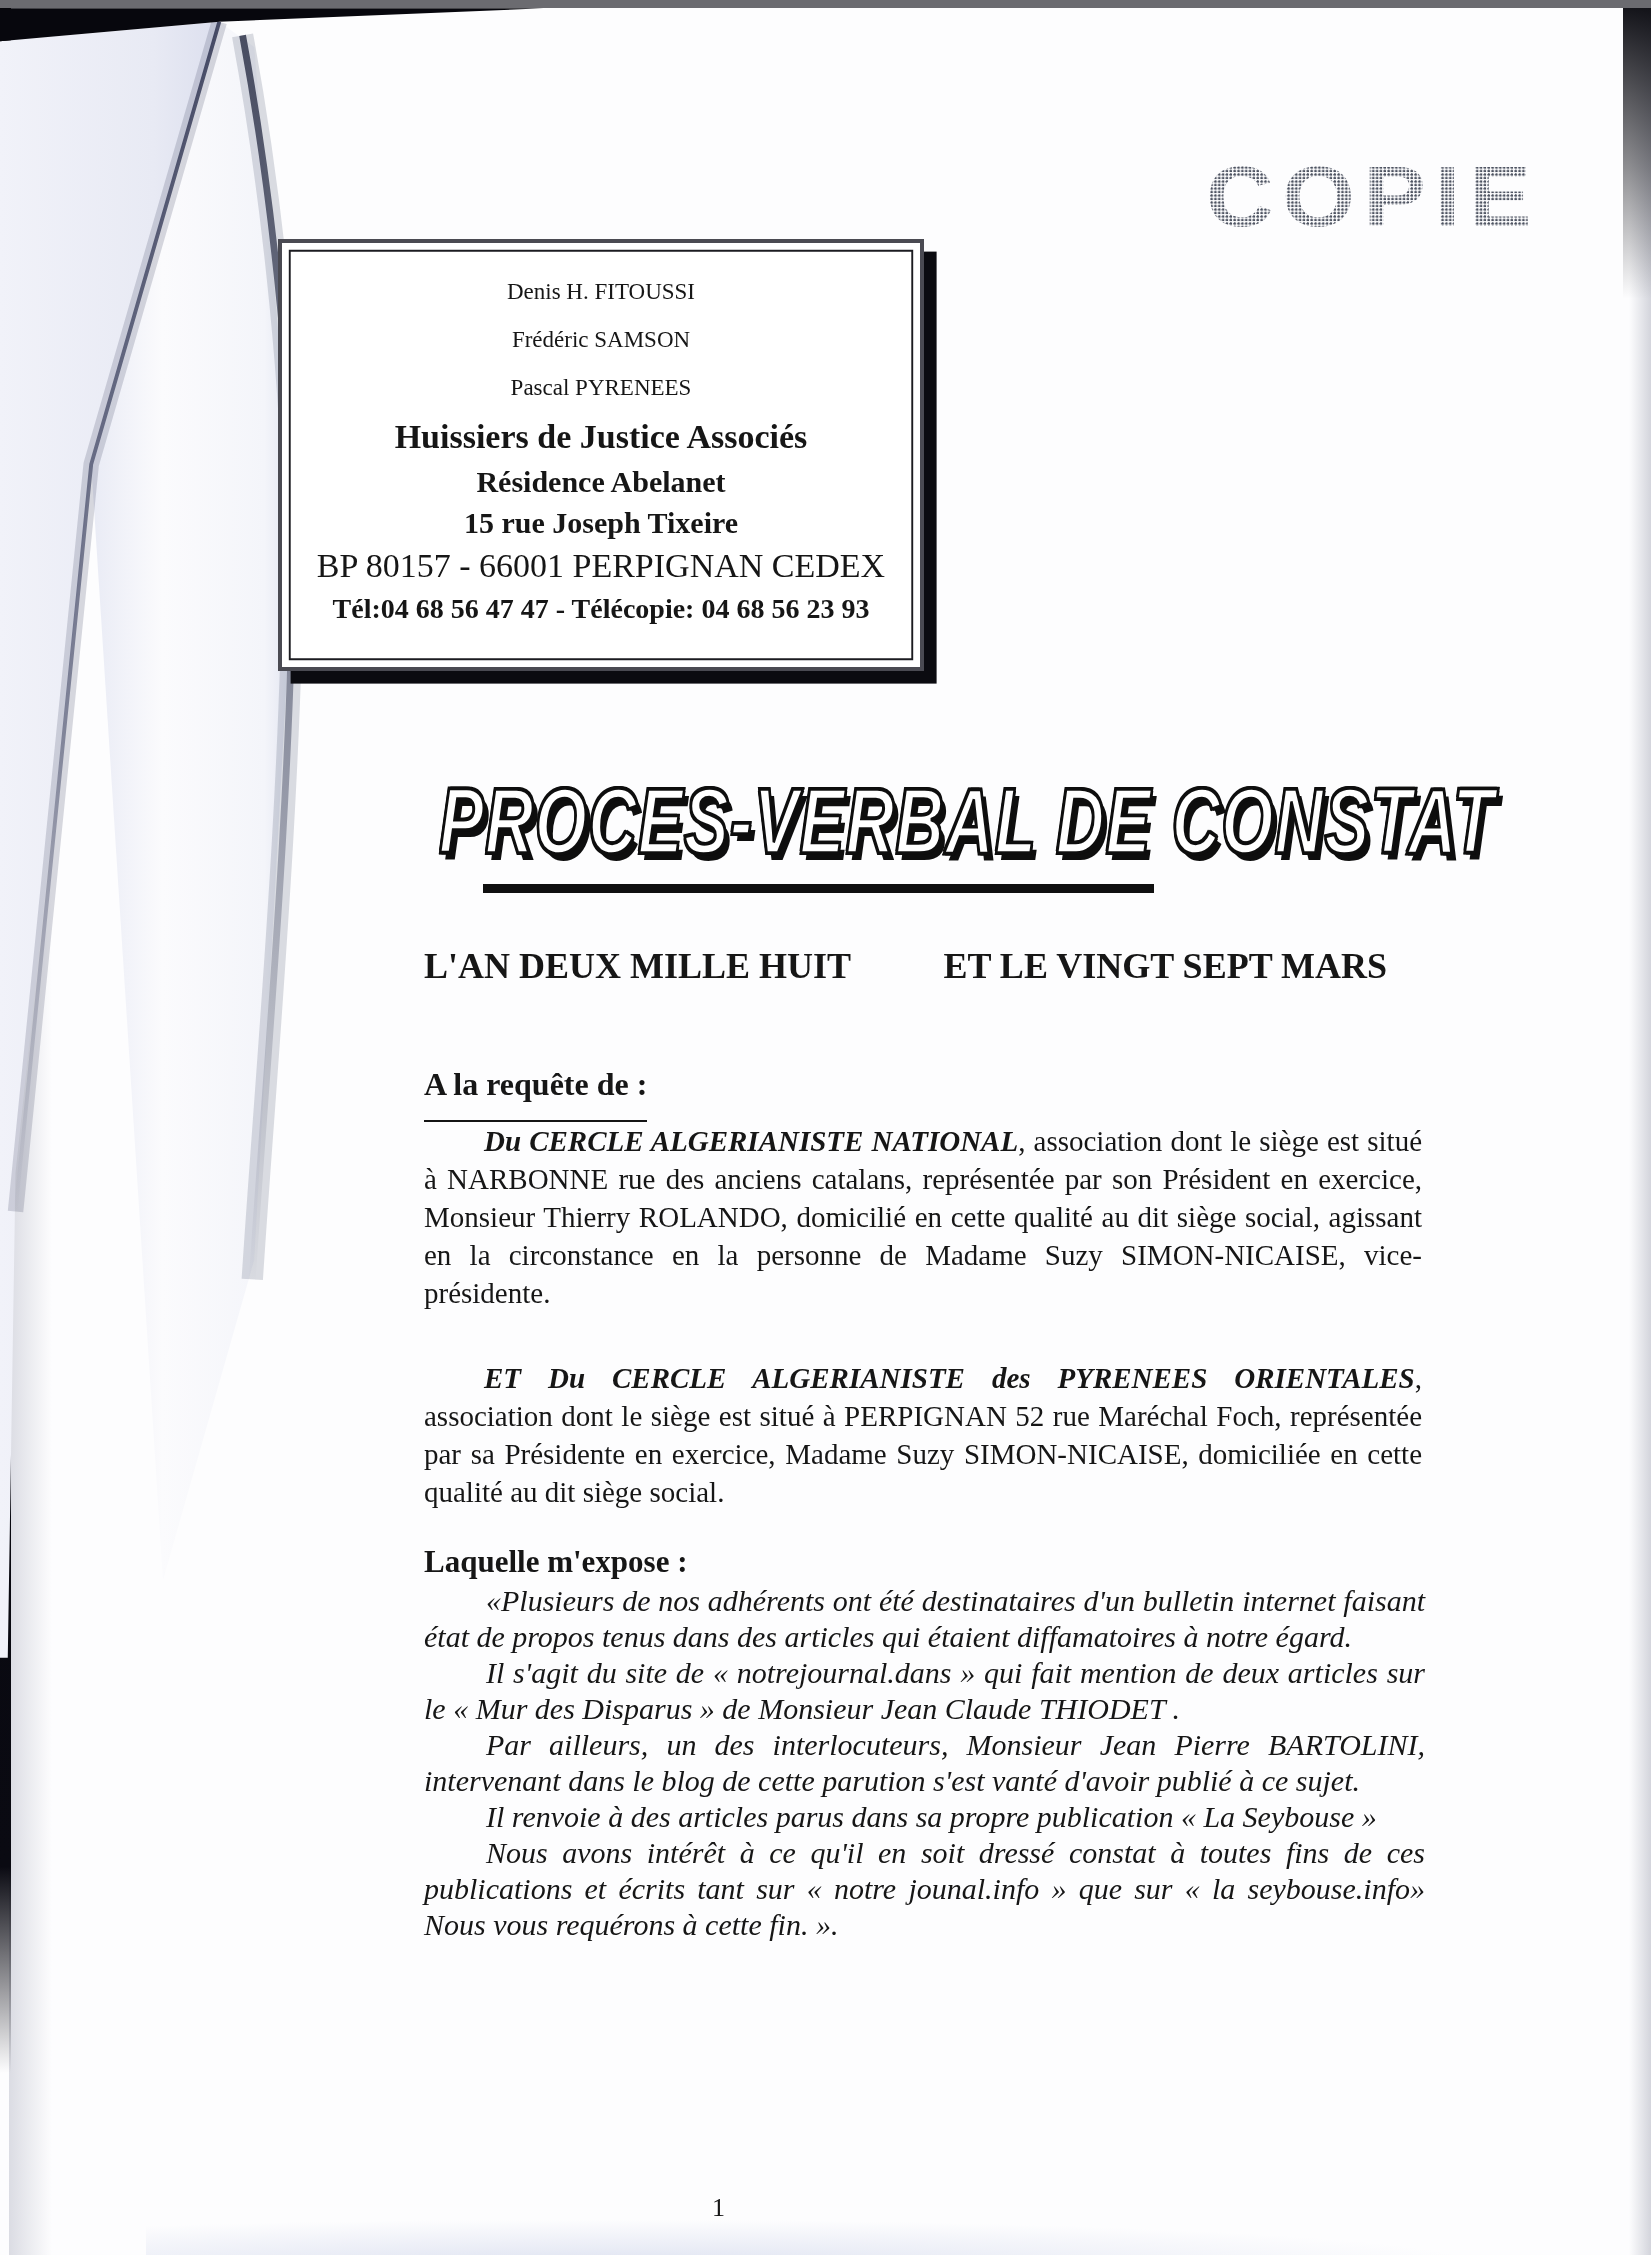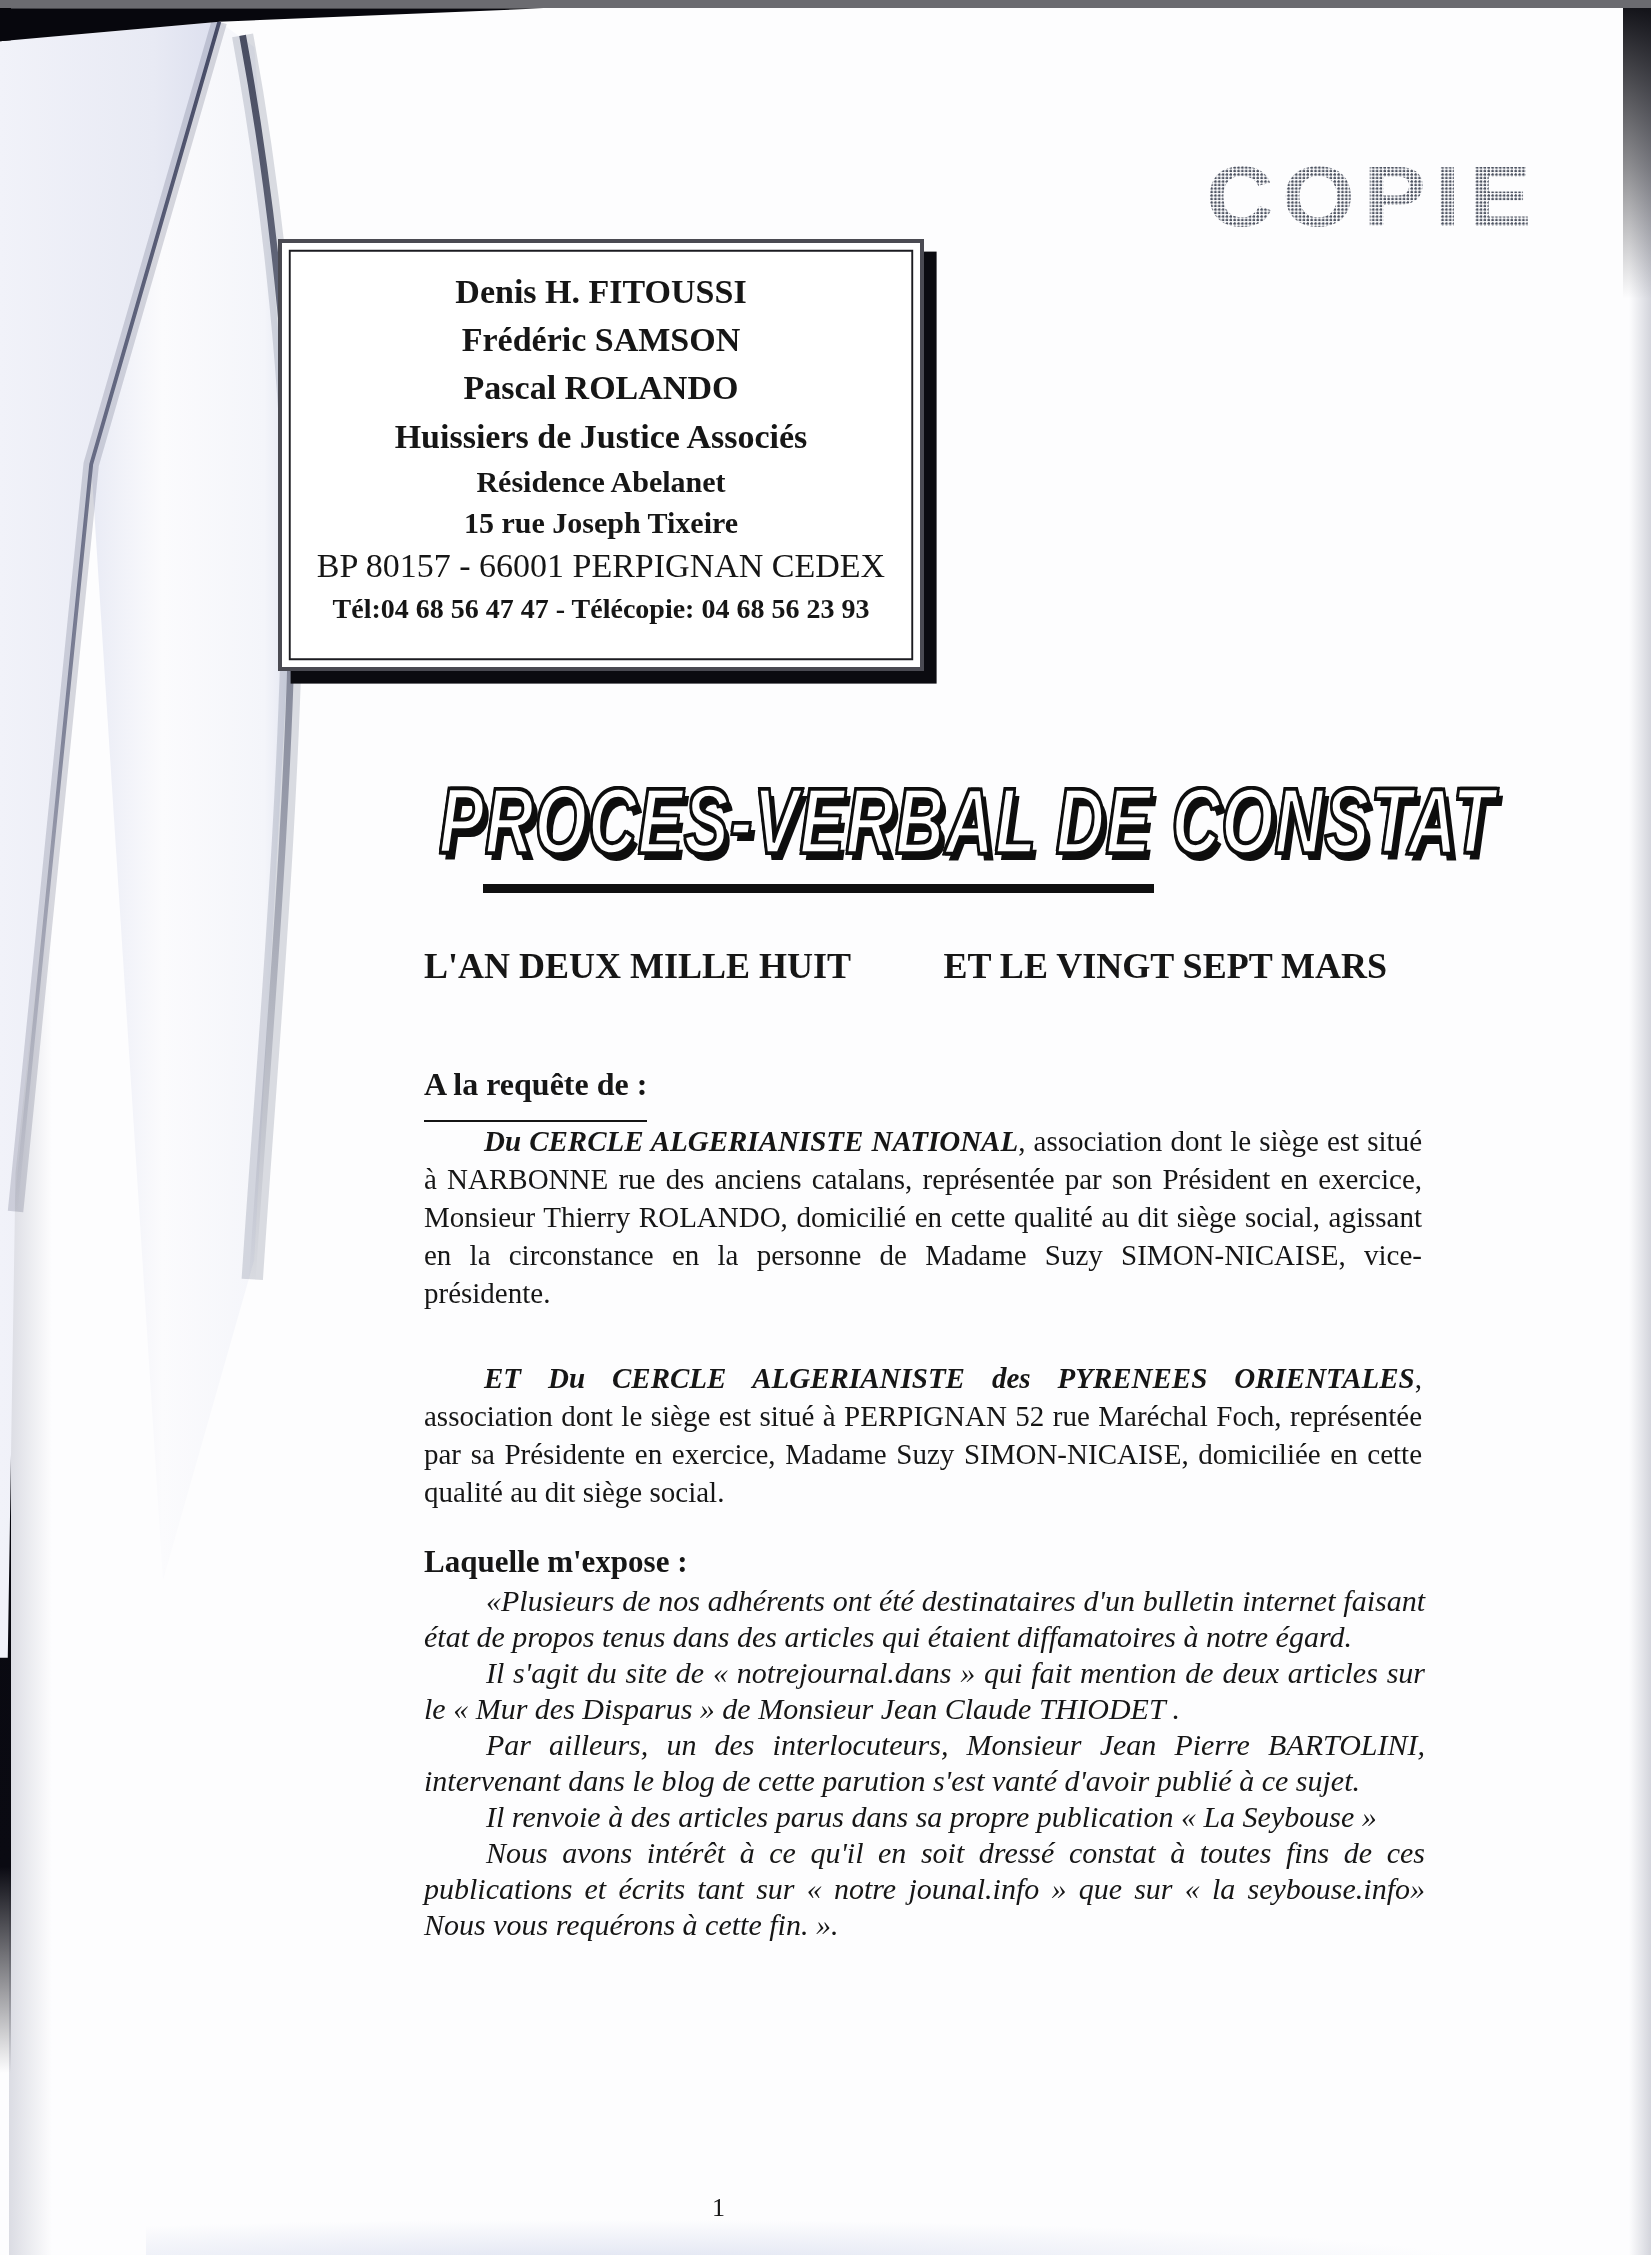--- a/index.html
+++ b/index.html
@@ -39,7 +39,7 @@
     box-shadow:12.6px 12.6px 0 #0b0b10, inset 0 0 0 6.8px #ffffff, inset 0 0 0 8.7px #1b1b20;
     text-align:center; padding-top:25px;
   }
-  .lh-name   { font-size:34px; font-weight:bold; line-height:48px; }
+  .lh-name   { font-size:23px; font-weight:normal; line-height:48px; }
   .lh-role   { font-size:34px; font-weight:bold; line-height:49px; }
   .lh-sub    { font-size:30px; font-weight:bold; line-height:41px; }
   .lh-dir    { font-size:25px; font-style:italic; line-height:37px; }

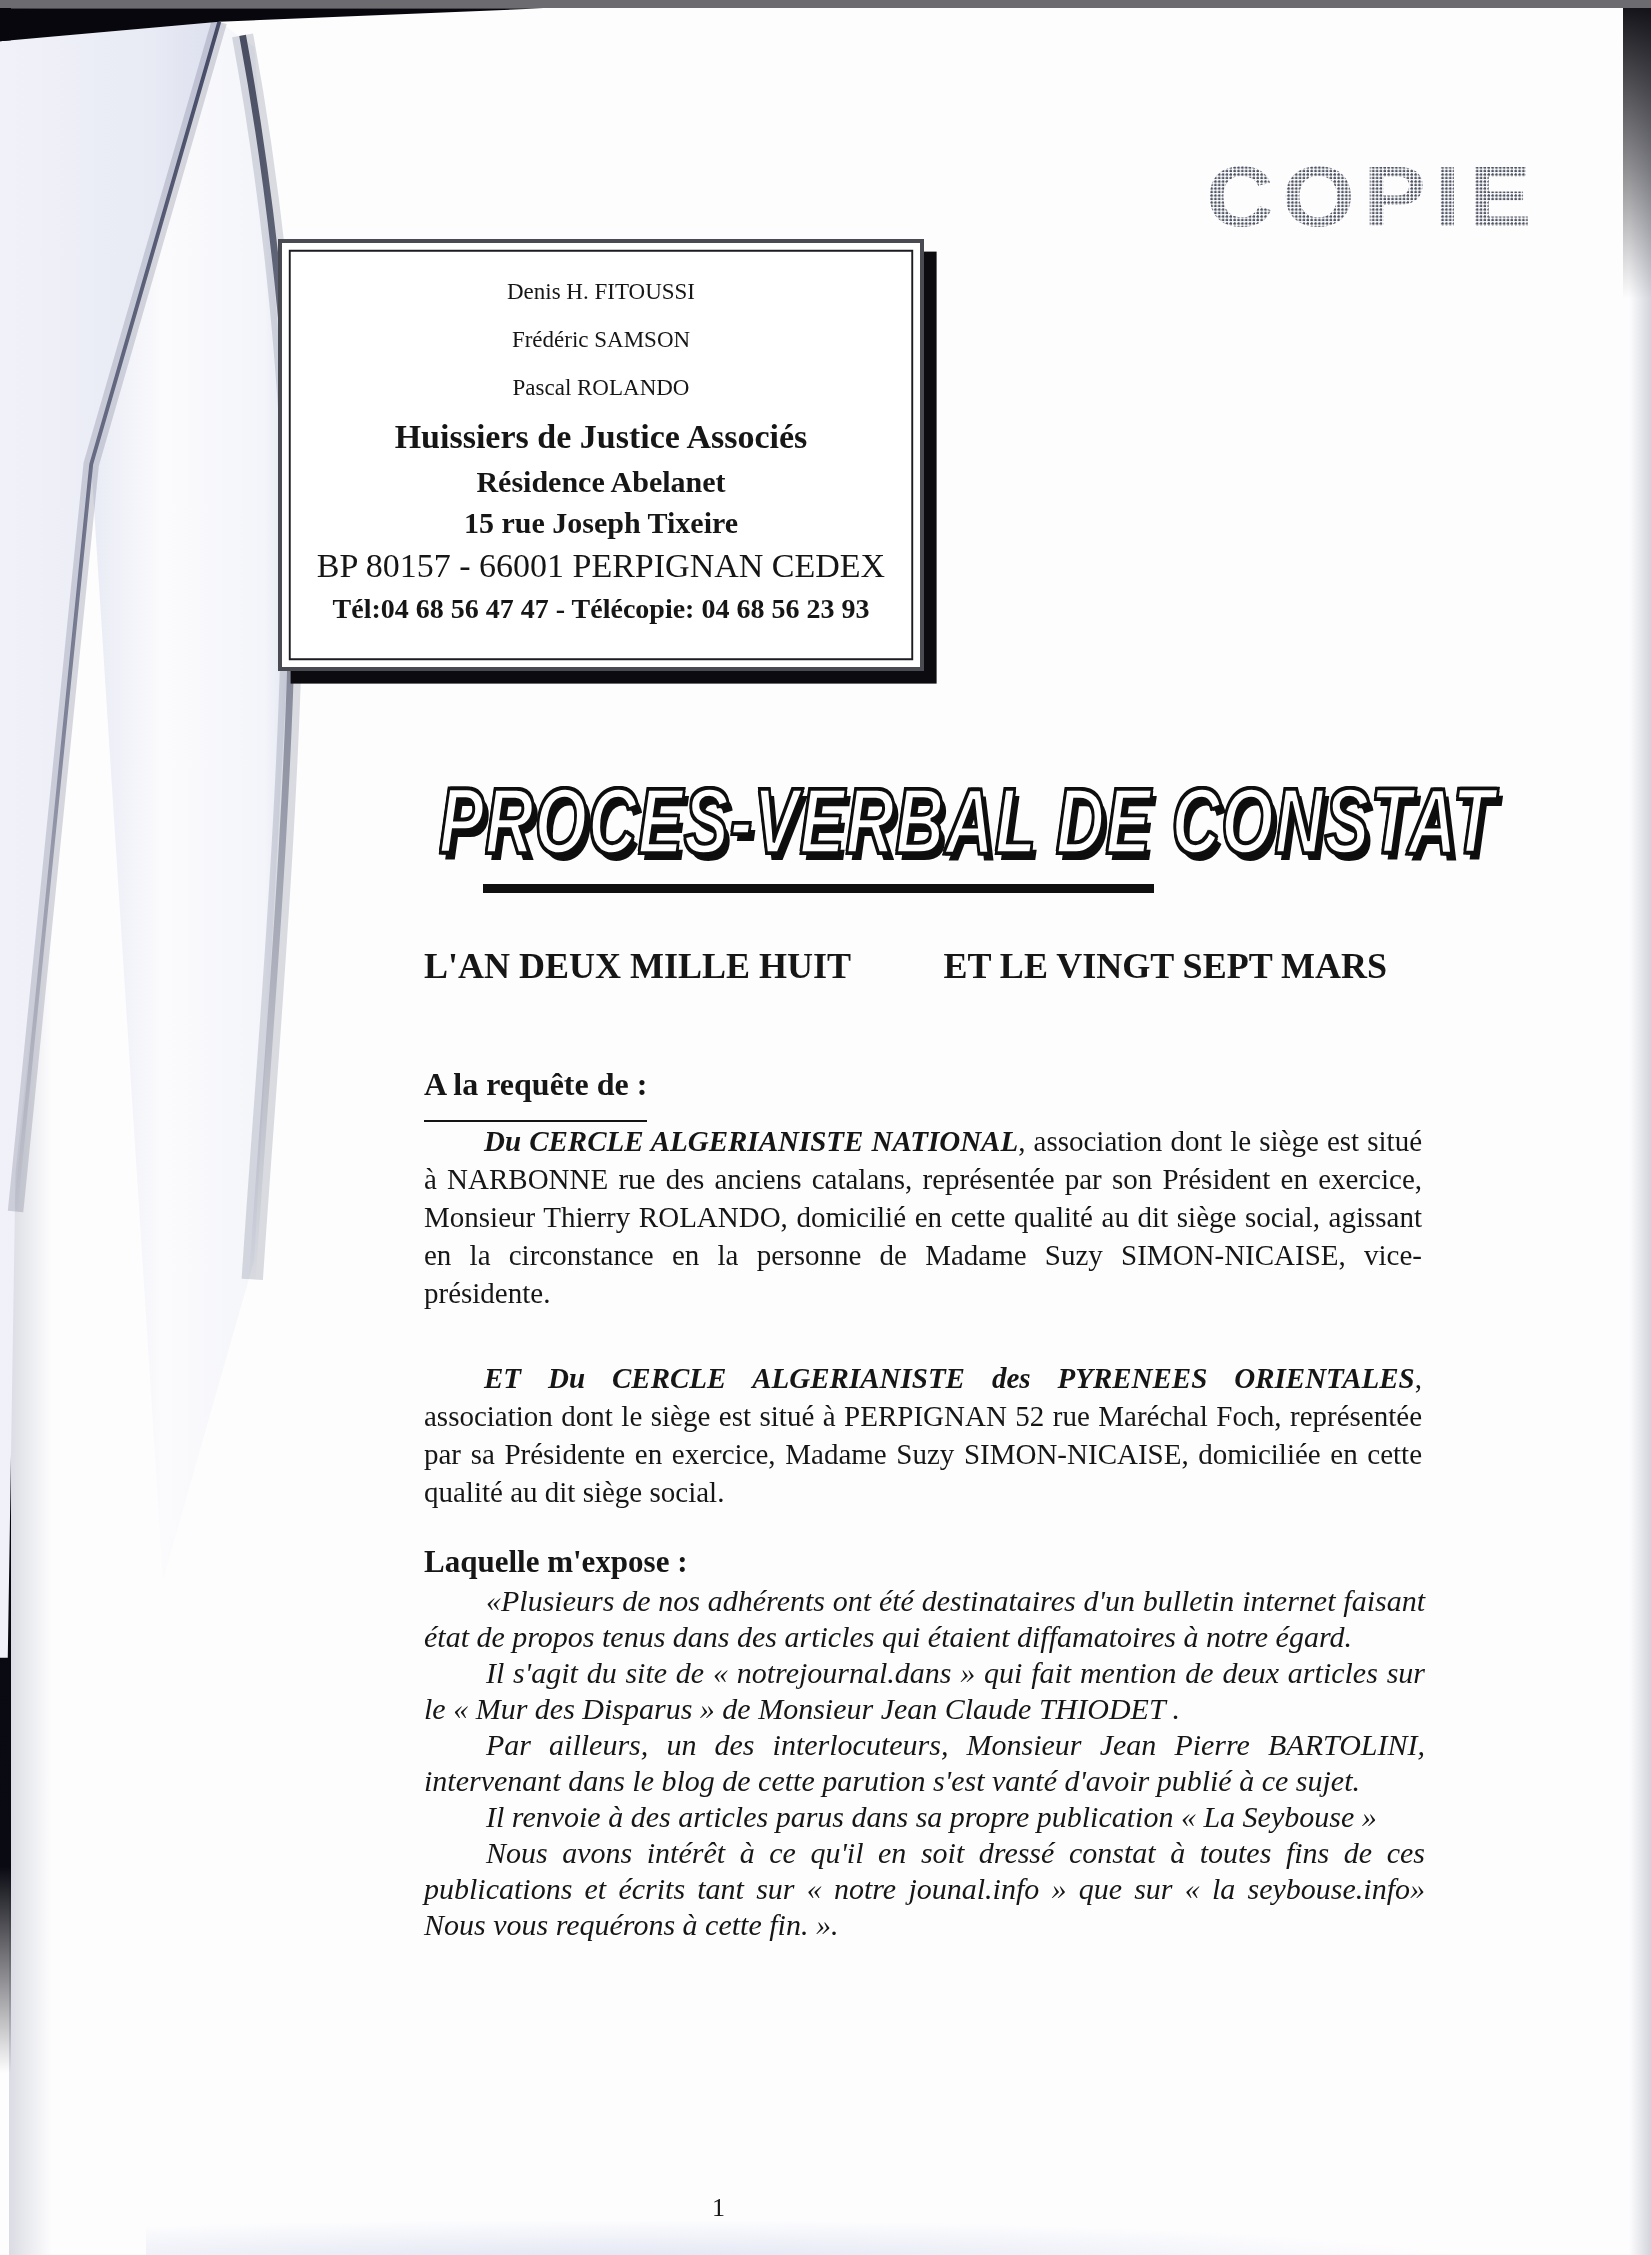--- a/index.html
+++ b/index.html
@@ -124,7 +124,7 @@
   <div class="lh-box">
     <div class="lh-name">Denis H. FITOUSSI</div>
     <div class="lh-name">Frédéric SAMSON</div>
-    <div class="lh-name">Pascal ROLANDO</div>
+    <div class="lh-name">Pascal PYRENEES</div>
     <div class="lh-role">Huissiers de Justice Associés</div>
     <div class="lh-sub">Résidence Abelanet</div>
     <div class="lh-sub">15 rue Joseph Tixeire</div>

